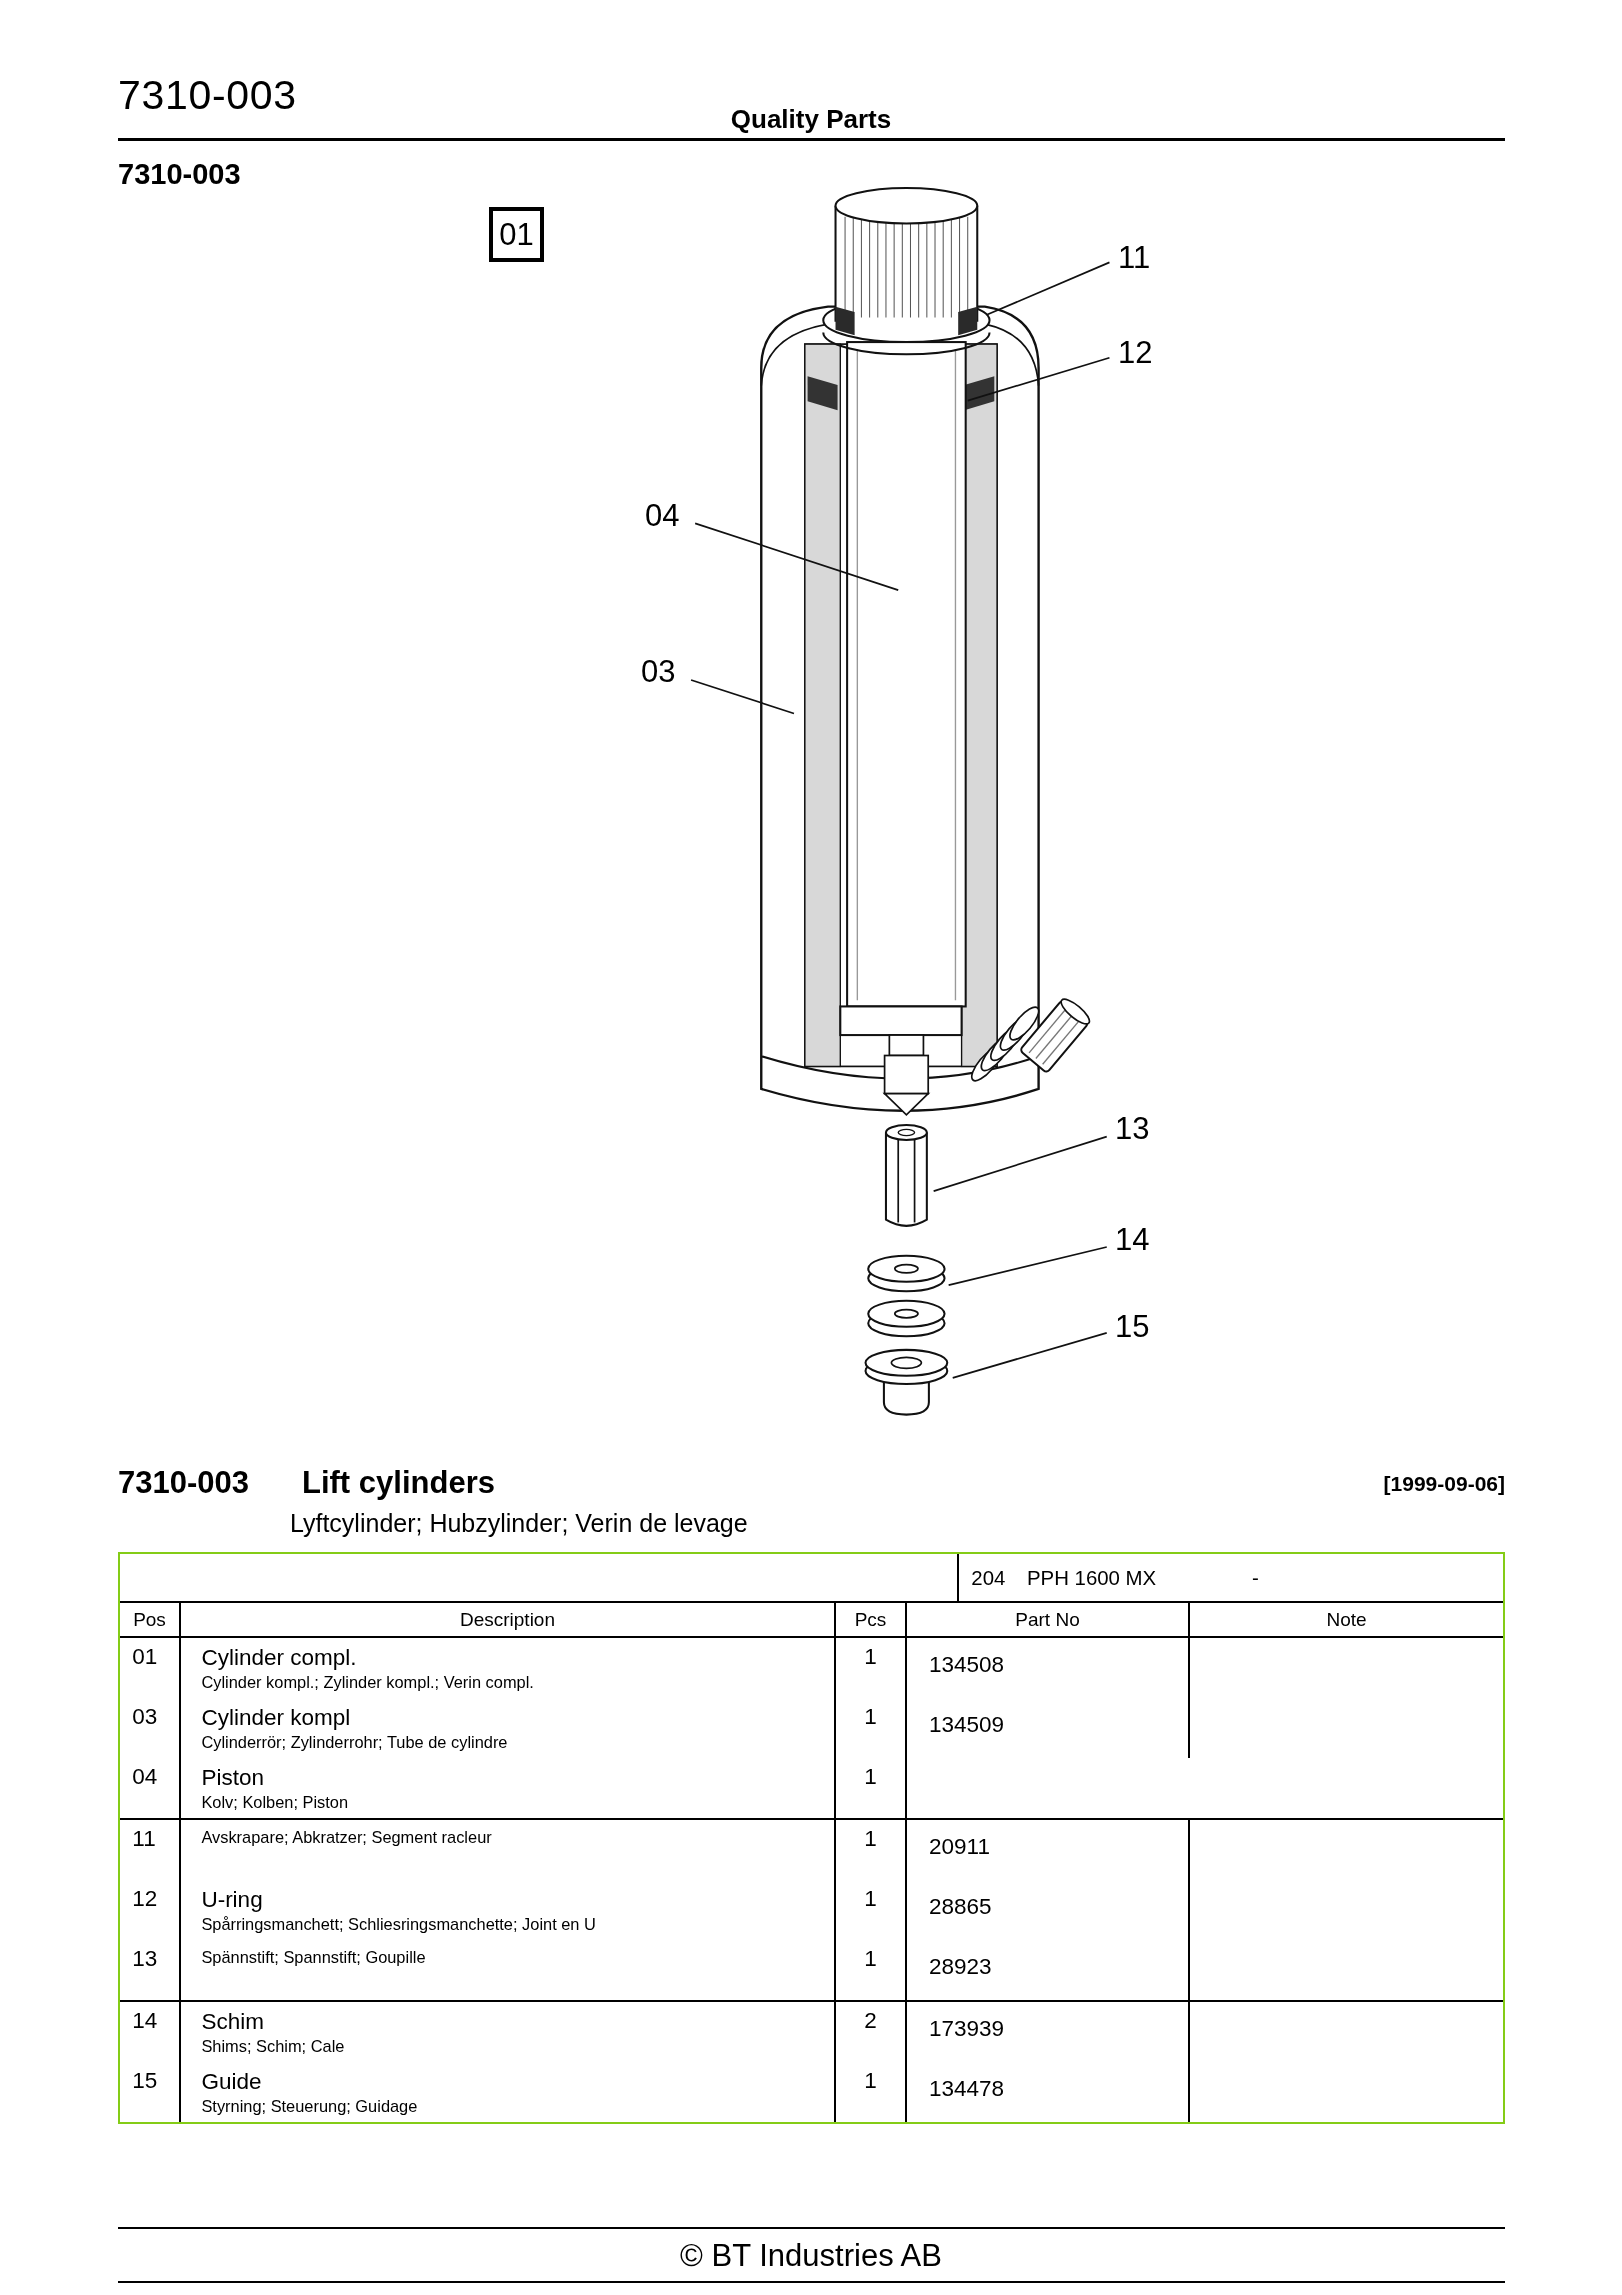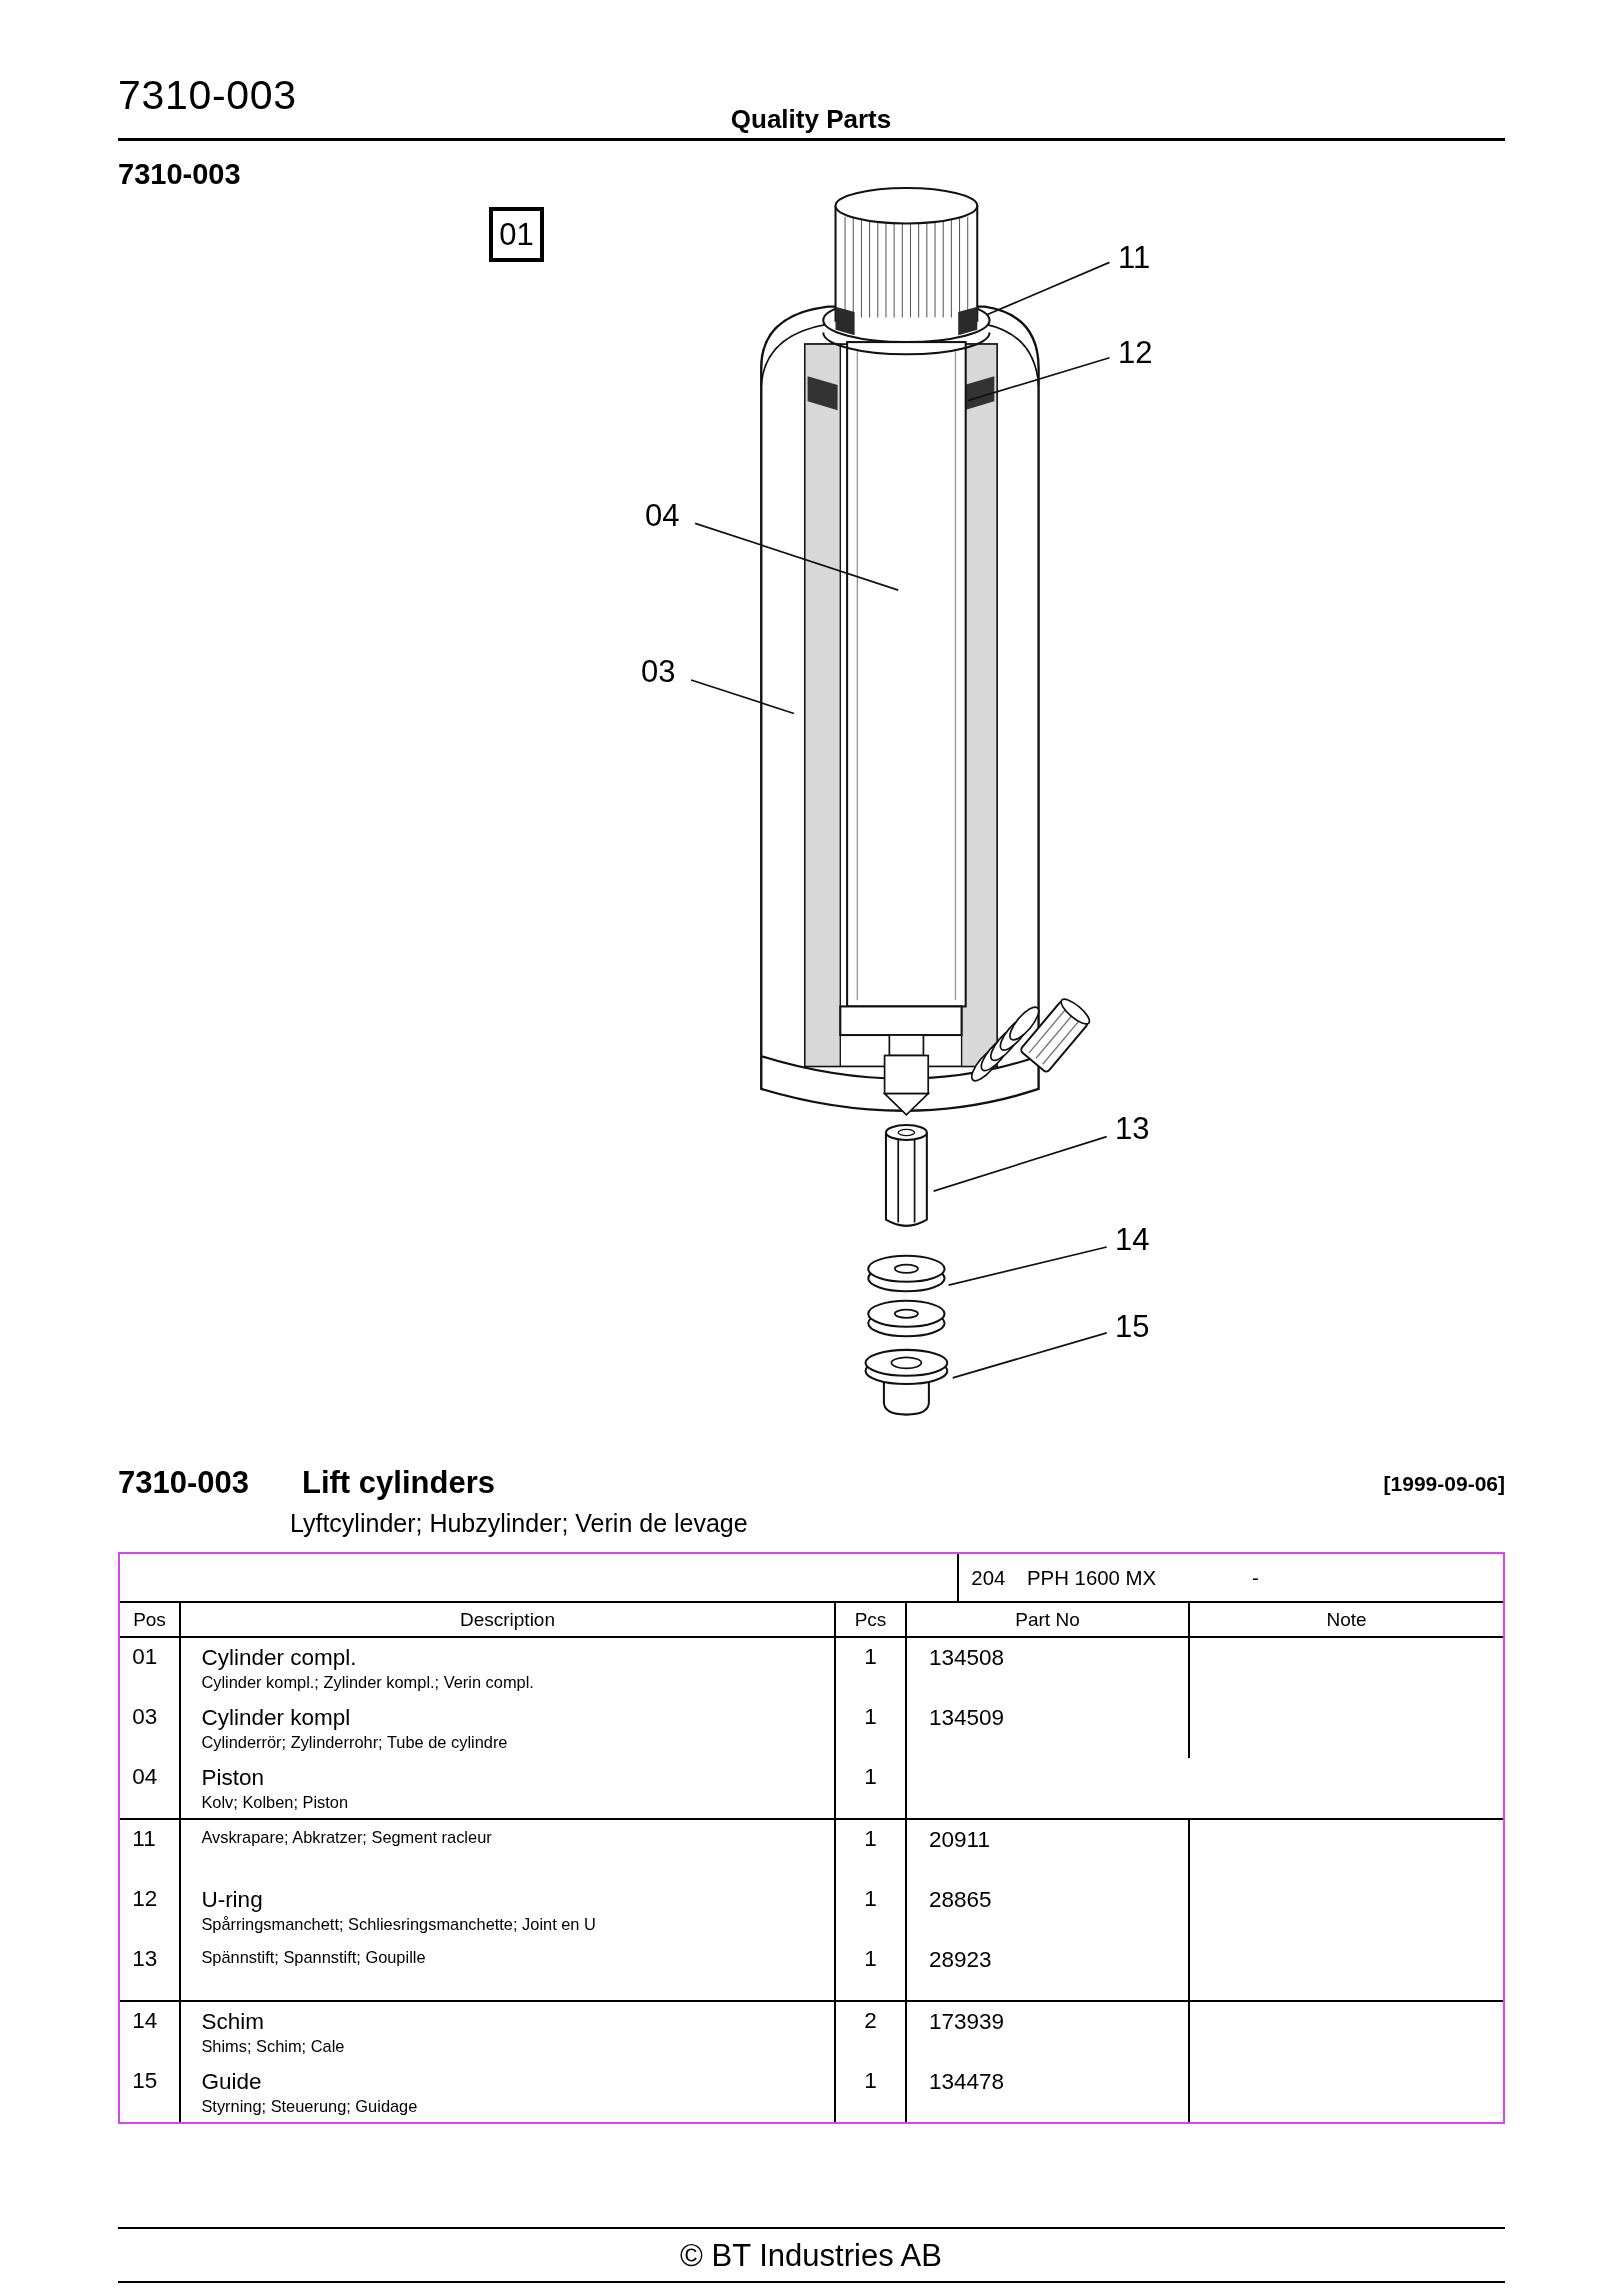--- a/index.html
+++ b/index.html
@@ -39,7 +39,7 @@
   .tb-subtitle { left:290px; top:1509px; font-size:25px; }
 
   
-  .parts-table { left:118px; top:1552px; width:1387px; border:2px solid #d946ef; }
+  .parts-table { left:118px; top:1552px; width:1387px; border:2px solid #84cc16; }
   .model-row { display:flex; height:49px; border-bottom:2px solid #000; }
   .model-left { width:837px; }
   .model-right { flex:1; border-left:2px solid #000; position:relative; font-size:20.4px; }

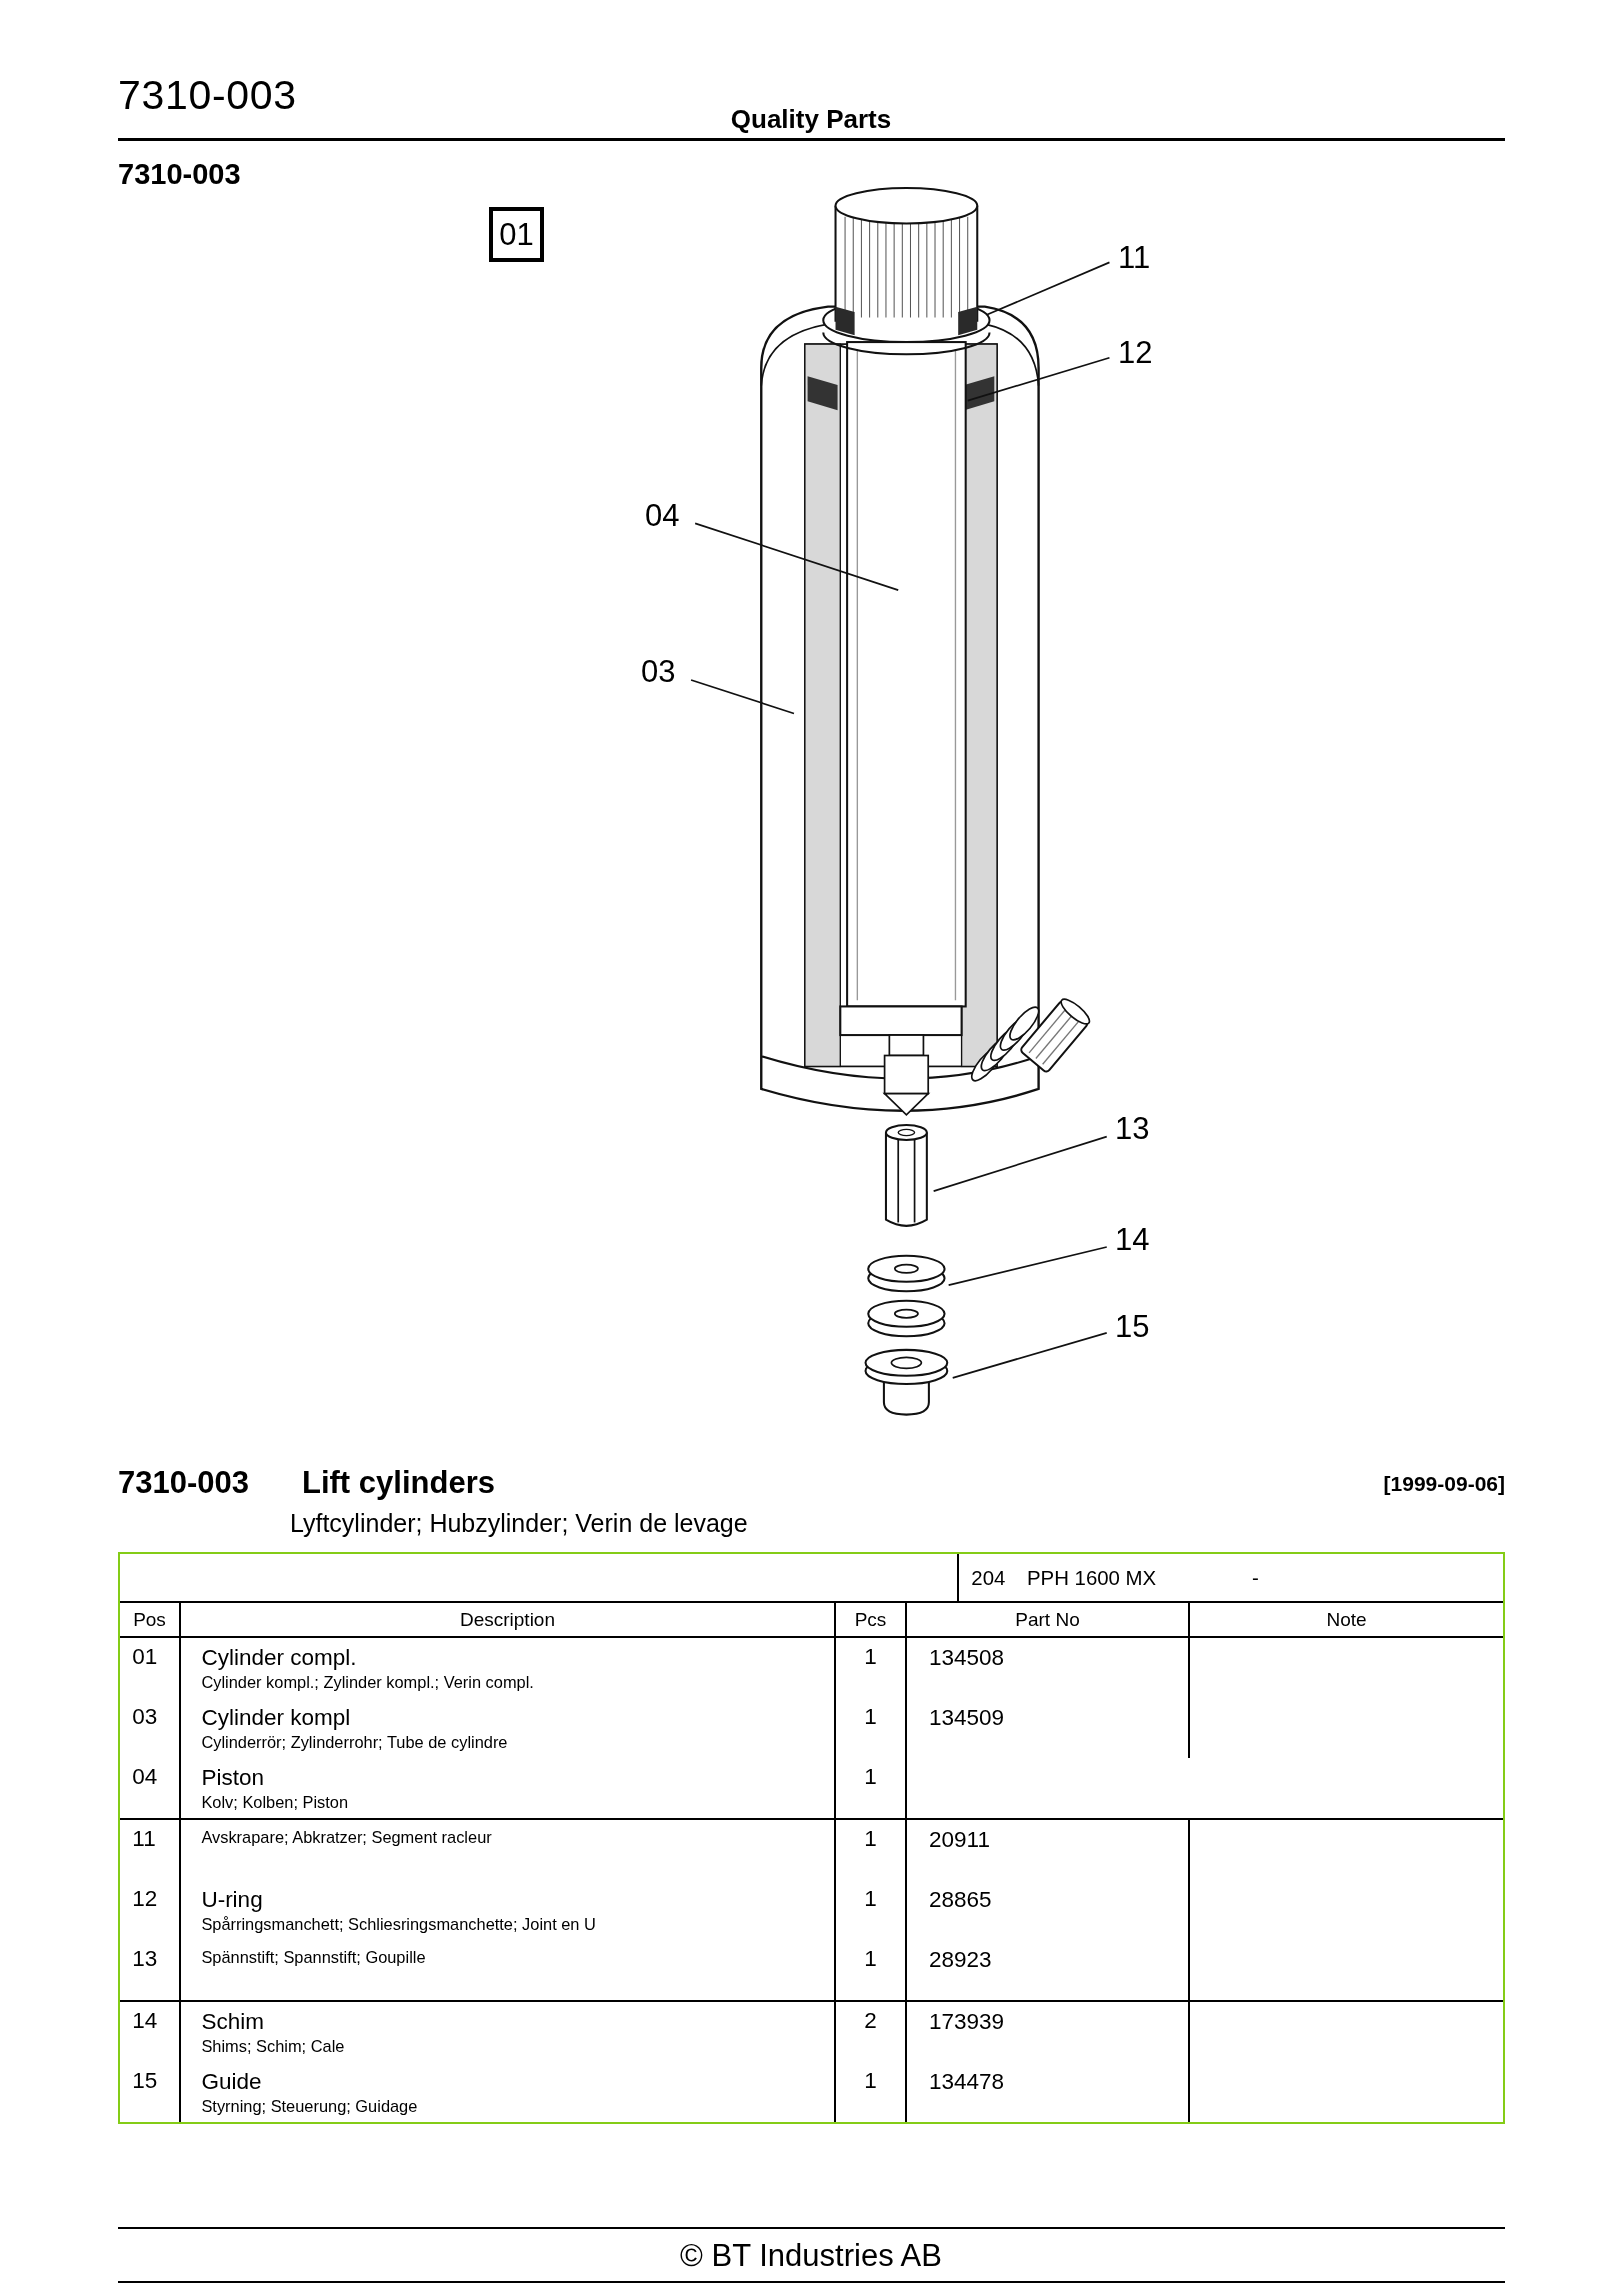--- a/index.html
+++ b/index.html
@@ -61,7 +61,7 @@
   .desc-main { font-size:22.5px; line-height:27px; }
   .desc-sub  { font-size:16.4px; line-height:20.4px; margin-top:1.4px; }
   .cell-pcs  { padding-top:5.5px; text-align:center; font-size:22.5px; }
-  .cell-part { padding:7px 0 0 22px; font-size:22.5px; }
+  .cell-part { padding:14px 0 0 22px; font-size:22.5px; }
 
   
   .footer-rule-top    { left:118px; top:2227px; width:1387px; height:2px; }

